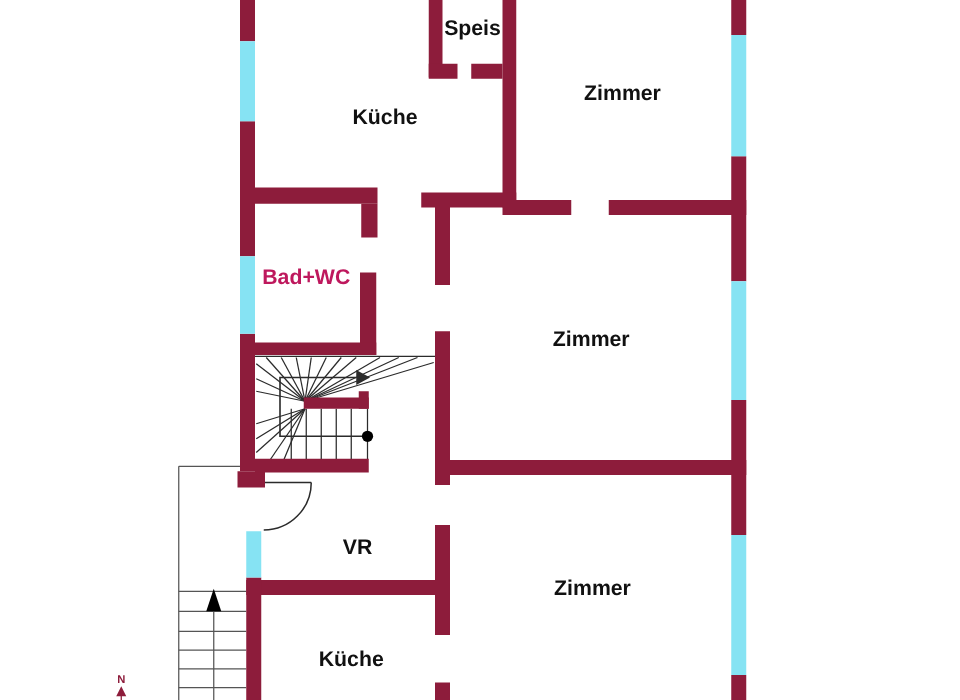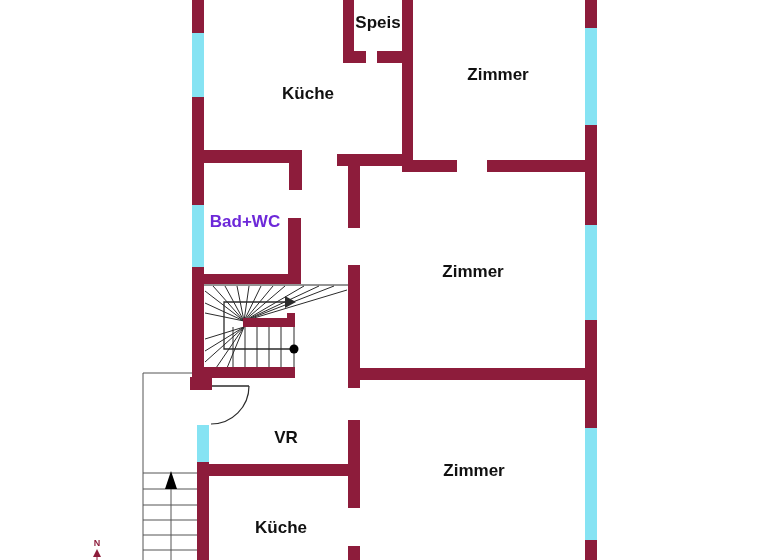--- a/index.html
+++ b/index.html
@@ -107,7 +107,7 @@
     <div class="room-label" style="left: 378px; top: 23px; color: rgb(17, 17, 17);">Speis</div>
     <div class="room-label" style="left: 308px; top: 94px; color: rgb(17, 17, 17);">Küche</div>
     <div class="room-label" style="left: 498px; top: 75px; color: rgb(17, 17, 17);">Zimmer</div>
-    <div class="room-label" style="left: 245px; top: 222px; color: #6d28d9;">Bad+WC</div>
+    <div class="room-label" style="left: 245px; top: 222px; color: #be185d;">Bad+WC</div>
     <div class="room-label" style="left: 473px; top: 272px; color: rgb(17, 17, 17);">Zimmer</div>
     <div class="room-label" style="left: 286px; top: 438px; color: rgb(17, 17, 17);">VR</div>
     <div class="room-label" style="left: 474px; top: 471px; color: rgb(17, 17, 17);">Zimmer</div>

